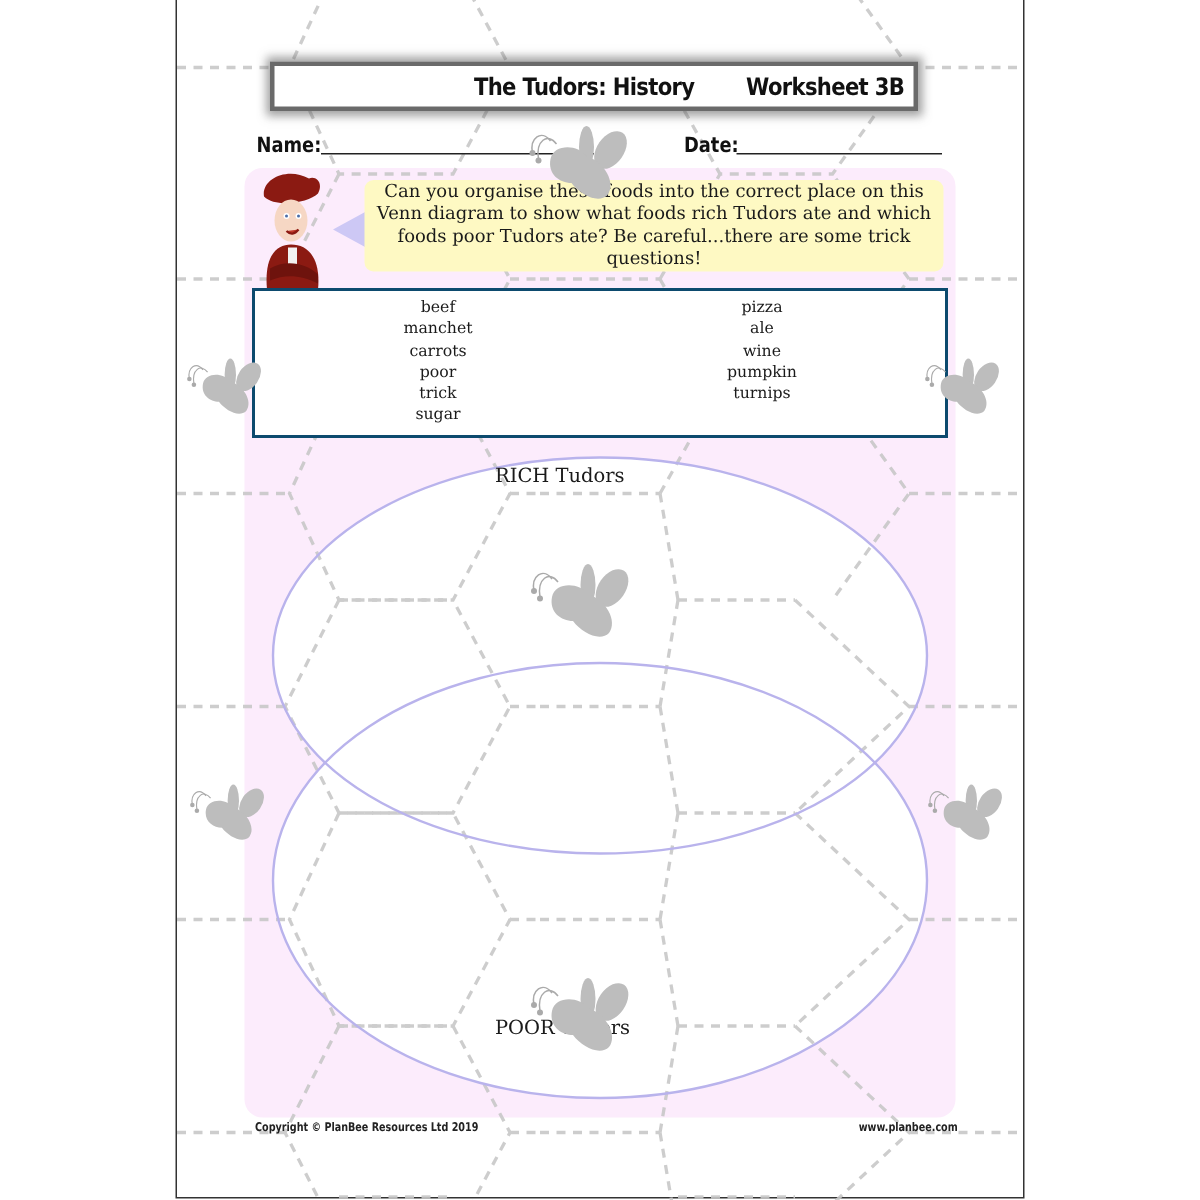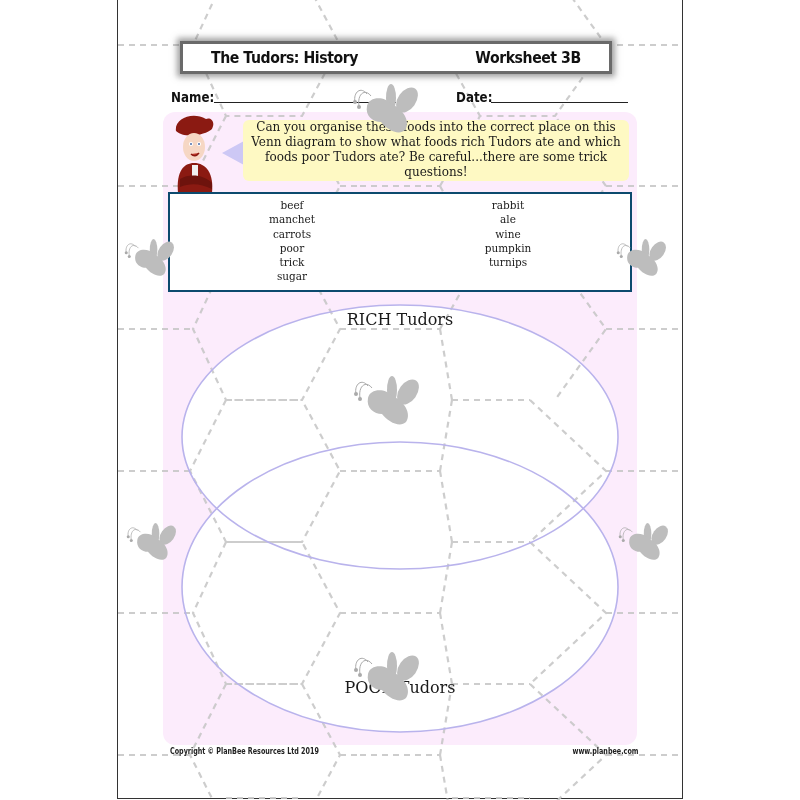--- a/index.html
+++ b/index.html
@@ -6,7 +6,7 @@
   body { width:800px; height:800px; position:relative; overflow:hidden; font-family:"DejaVu Serif", serif; }
   .page { position:absolute; left:117px; top:-2px; width:564px; height:799px; border:1.5px solid #333; background:#fff; overflow:hidden; }
   .grid { position:absolute; left:0; top:0; width:800px; height:800px; pointer-events:none; }
-  .title-bar { position:absolute; left:180px; top:41px; width:432px; height:33px; background:#fff; border:3px solid #6a6a6a; box-shadow:0 0 6px 3px rgba(80,80,80,0.55); display:flex; align-items:center; justify-content:space-between; padding:0 28px; box-sizing:border-box; }
+  .title-bar { position:absolute; left:180px; top:41px; width:432px; height:33px; background:#fff; border:3px solid #6a6a6a; box-shadow:0 0 6px 3px rgba(80,80,80,0.55); display:flex; align-items:center; justify-content:flex-end; padding:0 6px; box-sizing:border-box; }
   .title-text { font-family:"DejaVu Sans", sans-serif; font-weight:bold; font-size:16px; color:#111; letter-spacing:-0.5px; transform:scaleX(0.88); transform-origin:left center; }
   .title-right { transform-origin:right center; }
   .field-label { position:absolute; font-family:"DejaVu Sans", sans-serif; font-weight:bold; font-size:14px; color:#111; transform:scaleX(0.85); transform-origin:left center; }

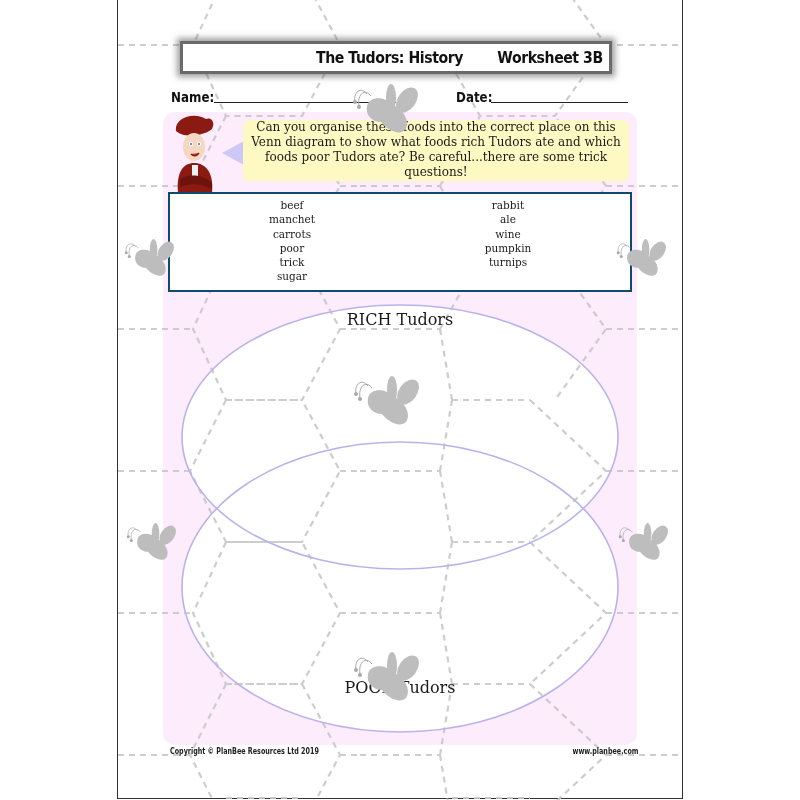--- a/index.html
+++ b/index.html
@@ -143,7 +143,7 @@
     <span class="wb-item">sugar</span>
   </div>
   <div class="wb-col">
-    <span class="wb-item">rabbit</span>
+    <span class="wb-item">pizza</span>
     <span class="wb-item">ale</span>
     <span class="wb-item">wine</span>
     <span class="wb-item">pumpkin</span>

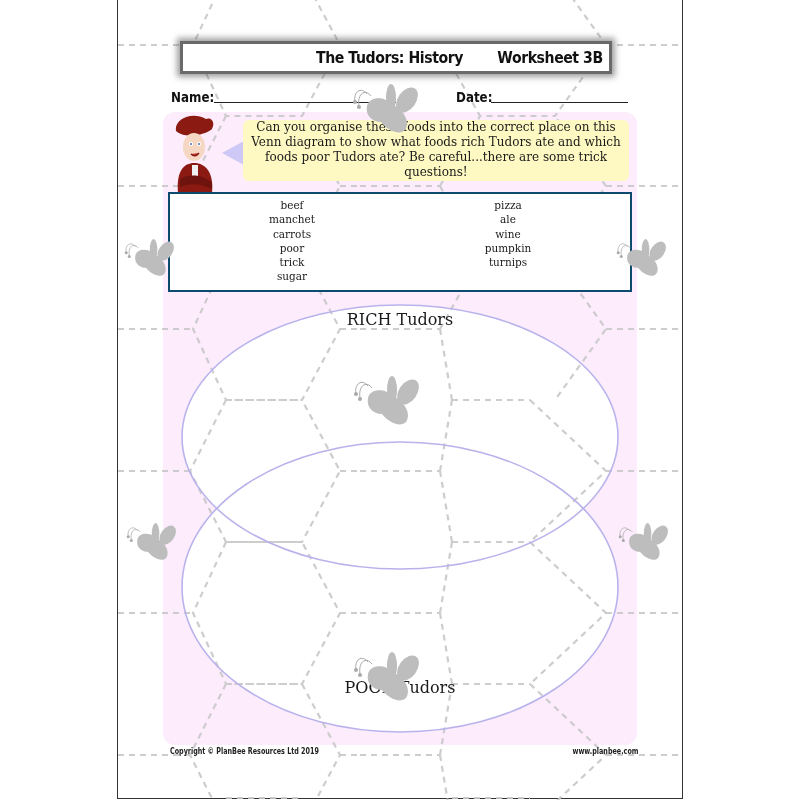--- a/index.html
+++ b/index.html
@@ -19,7 +19,7 @@
   .wb-col { display:flex; flex-direction:column; align-items:center; width:25%; }
   .wb-item { font-size:10.5px; line-height:14.3px; color:#1a1a1a; white-space:nowrap; }
   .venn { position:absolute; left:0; top:0; width:800px; height:800px; pointer-events:none; }
-  .venn-label { position:absolute; font-size:16px; color:#1a1a1a; text-align:center; width:140px; }
+  .venn-label { position:absolute; font-size:13px; color:#1a1a1a; text-align:left; width:140px; }
   .footer { position:absolute; top:747px; font-family:"DejaVu Sans", sans-serif; font-weight:bold; font-size:8px; color:#222; transform:scaleX(0.8); }
   .bee { position:absolute; }
 </style>

